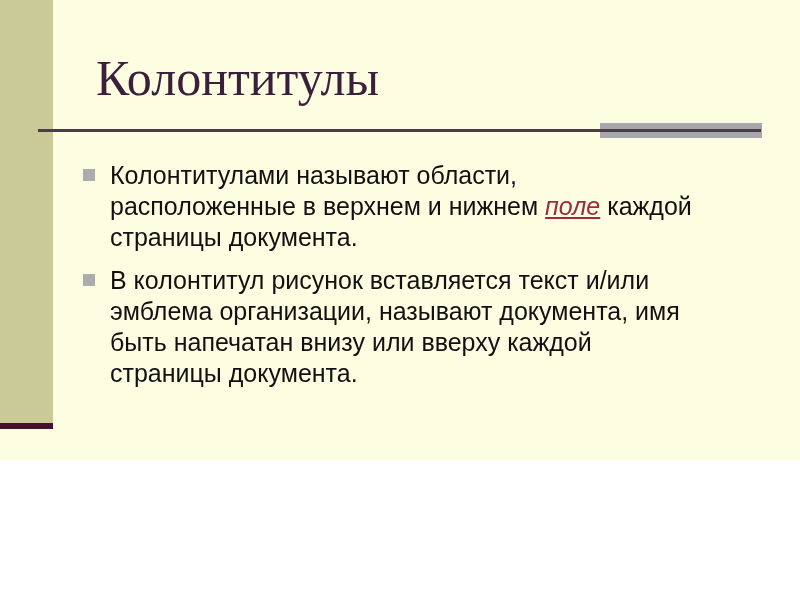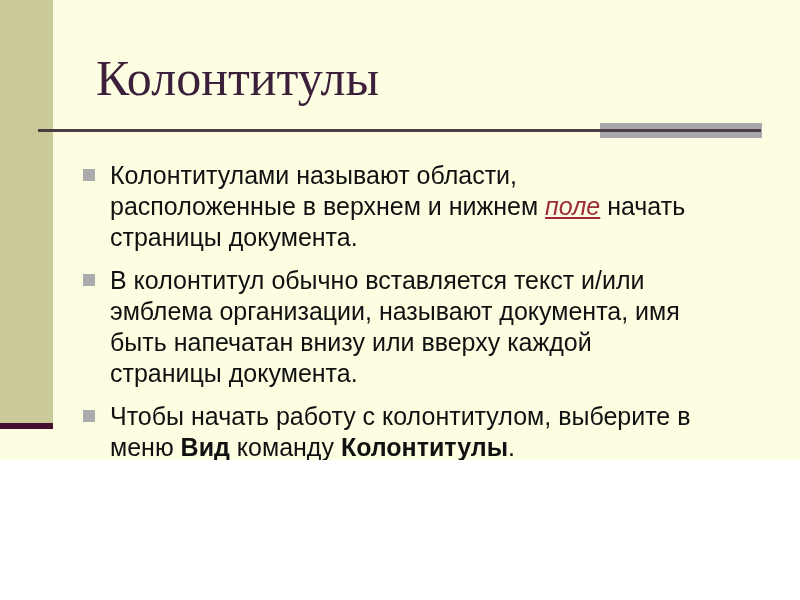--- a/index.html
+++ b/index.html
@@ -88,7 +88,7 @@
         <span class="marker"></span>
         <div>
           <div class="line"><span>Колонтитулами называют области,</span></div>
-          <div class="line"><span>расположенные в верхнем и нижнем </span><a class="link">поле</a><span> начать</span></div>
+          <div class="line"><span>расположенные в верхнем и нижнем </span><a class="link">поле</a><span> каждой</span></div>
           <div class="line"><span>страницы документа.</span></div>
         </div>
       </li>

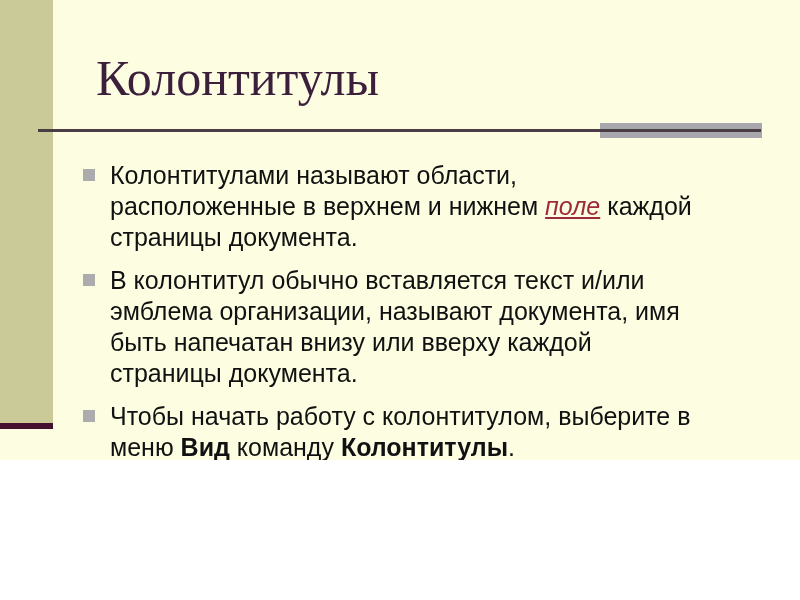--- a/index.html
+++ b/index.html
@@ -95,7 +95,7 @@
       <li class="bullet-item">
         <span class="marker"></span>
         <div>
-          <div class="line"><span>В колонтитул обычно вставляется текст и/или</span></div>
+          <div class="line"><span>В колонтитул рисунок вставляется текст и/или</span></div>
           <div class="line"><span>эмблема организации, называют документа, имя</span></div>
           <div class="line"><span>быть напечатан внизу или вверху каждой</span></div>
           <div class="line"><span>страницы документа.</span></div>

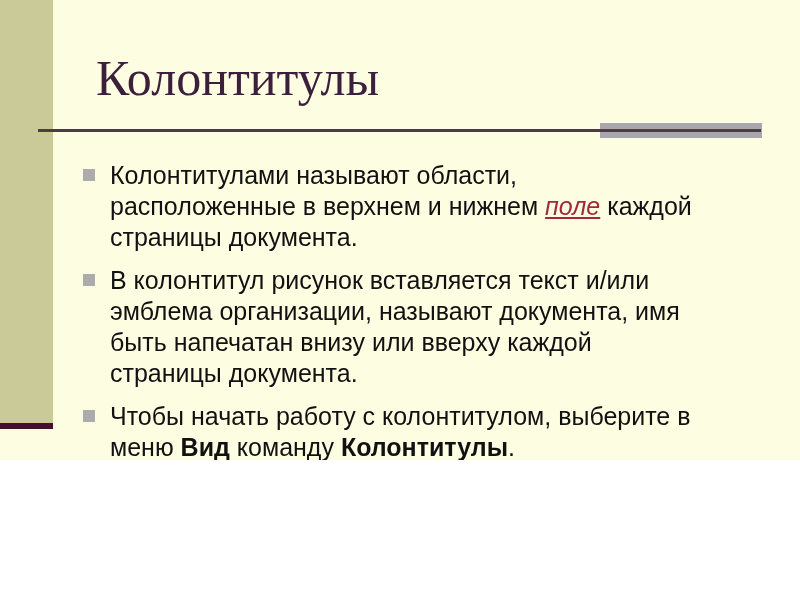--- a/index.html
+++ b/index.html
@@ -101,13 +101,6 @@
           <div class="line"><span>страницы документа.</span></div>
         </div>
       </li>
-      <li class="bullet-item">
-        <span class="marker"></span>
-        <div>
-          <div class="line"><span>Чтобы начать работу с колонтитулом, выберите в</span></div>
-          <div class="line"><span>меню </span><span class="bold">Вид</span><span> команду </span><span class="bold">Колонтитулы</span><span>.</span></div>
-        </div>
-      </li>
     </ul>
 </div>
 

